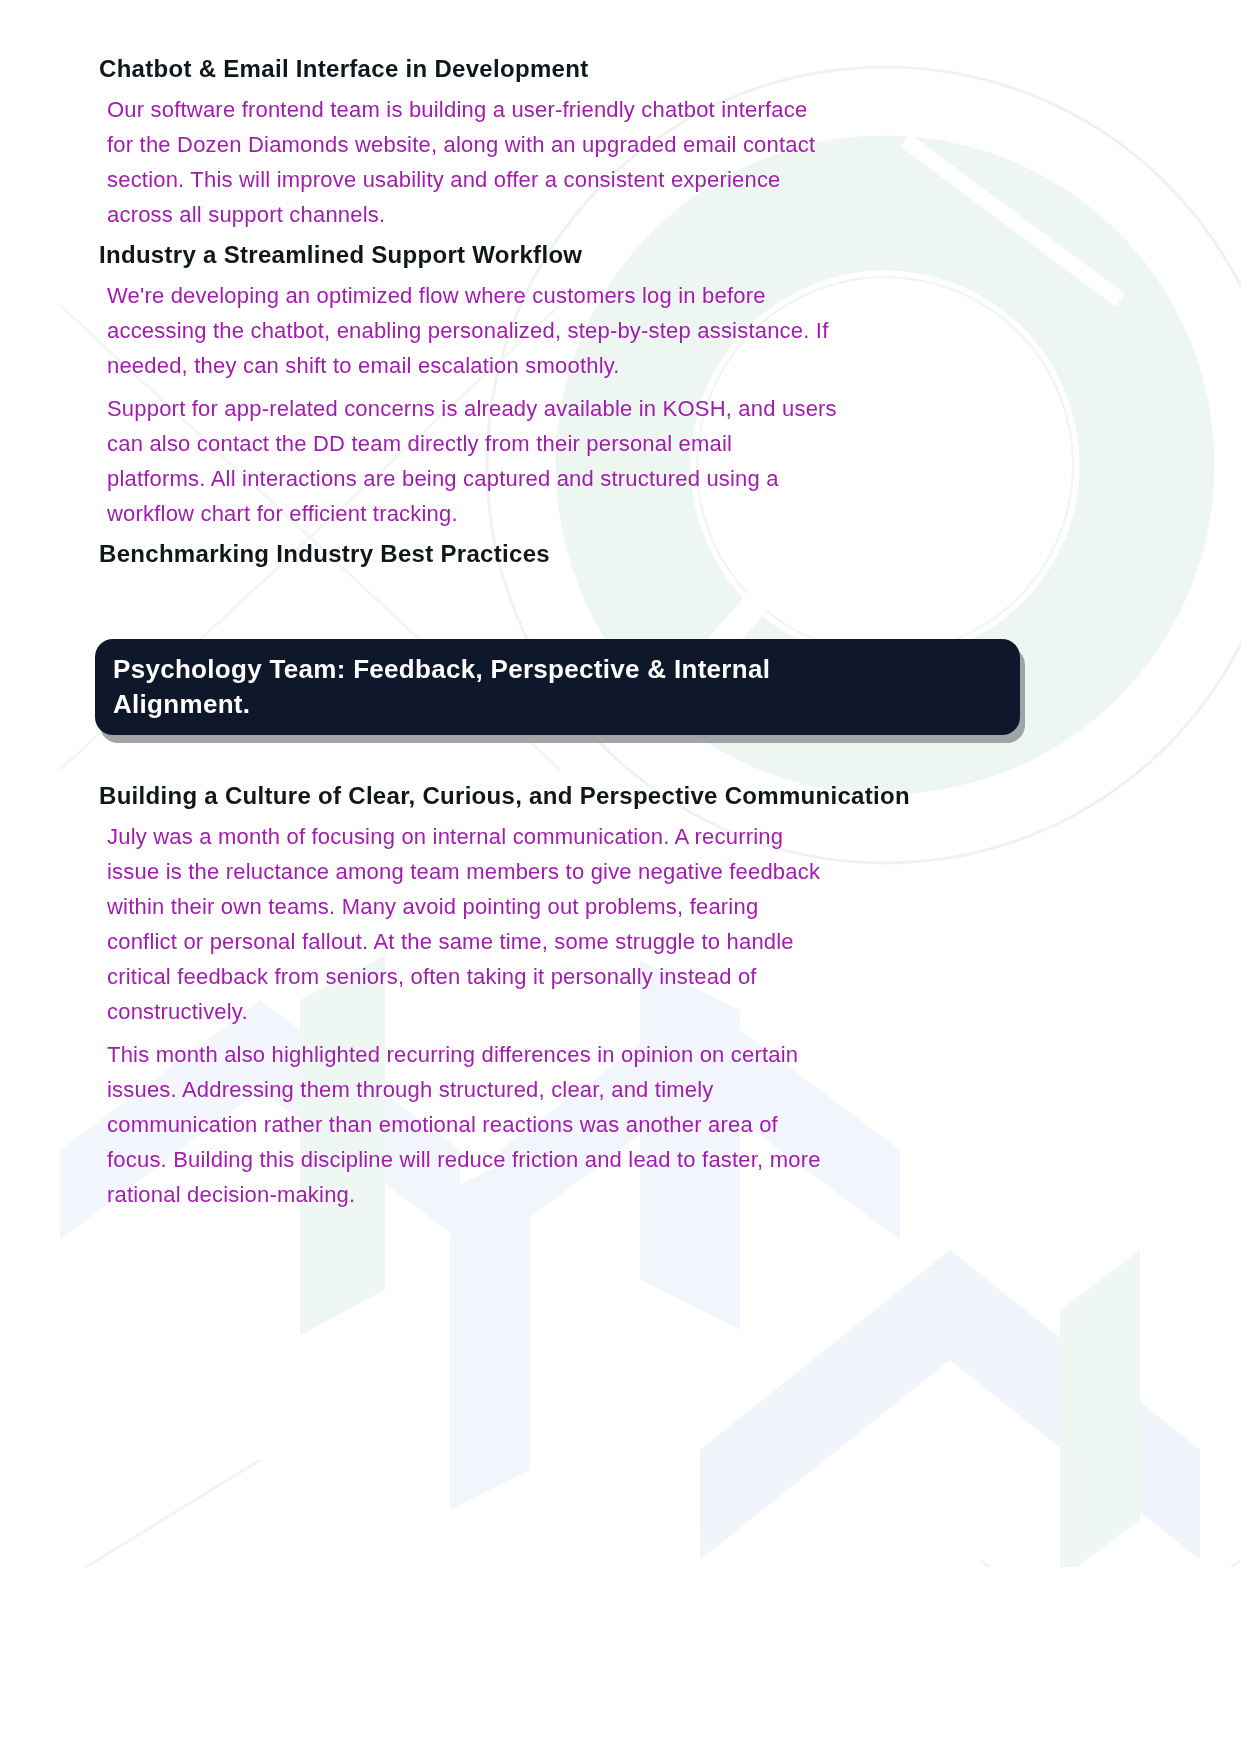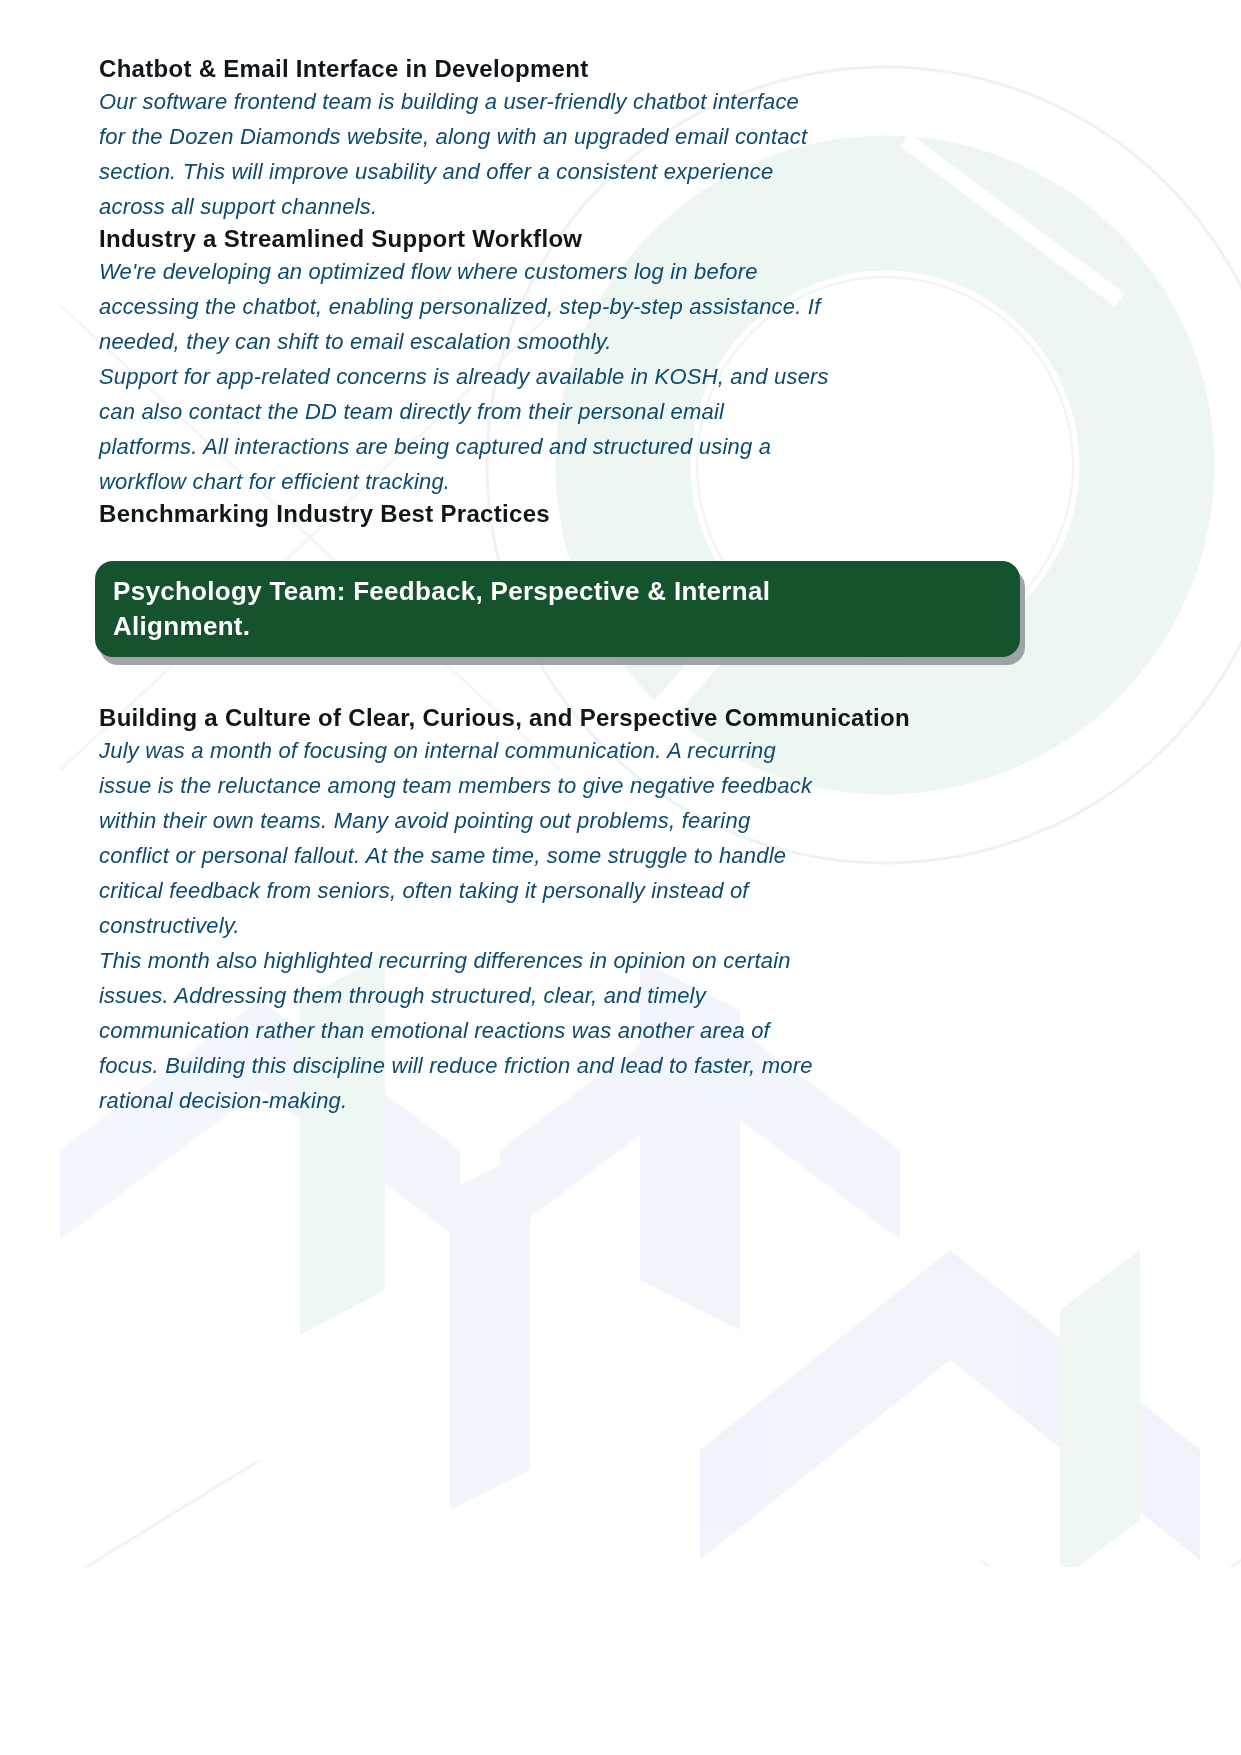--- a/index.html
+++ b/index.html
@@ -17,8 +17,8 @@
     color:#10171b;letter-spacing:.3px;white-space:nowrap;
   }
   p.body-par{
-    margin:0;width:920px;font-size:22px;line-height:35px;
-    color:#0c4a6e;letter-spacing:.2px;white-space:pre-line;font-style:italic;
+    margin:8px;width:920px;font-size:22px;line-height:35px;
+    color:#a21caf;letter-spacing:.2px;white-space:pre-line;
   }
   
   .mb32{margin-bottom:32px}.mb34{margin-bottom:34px}.mb30{margin-bottom:30px}

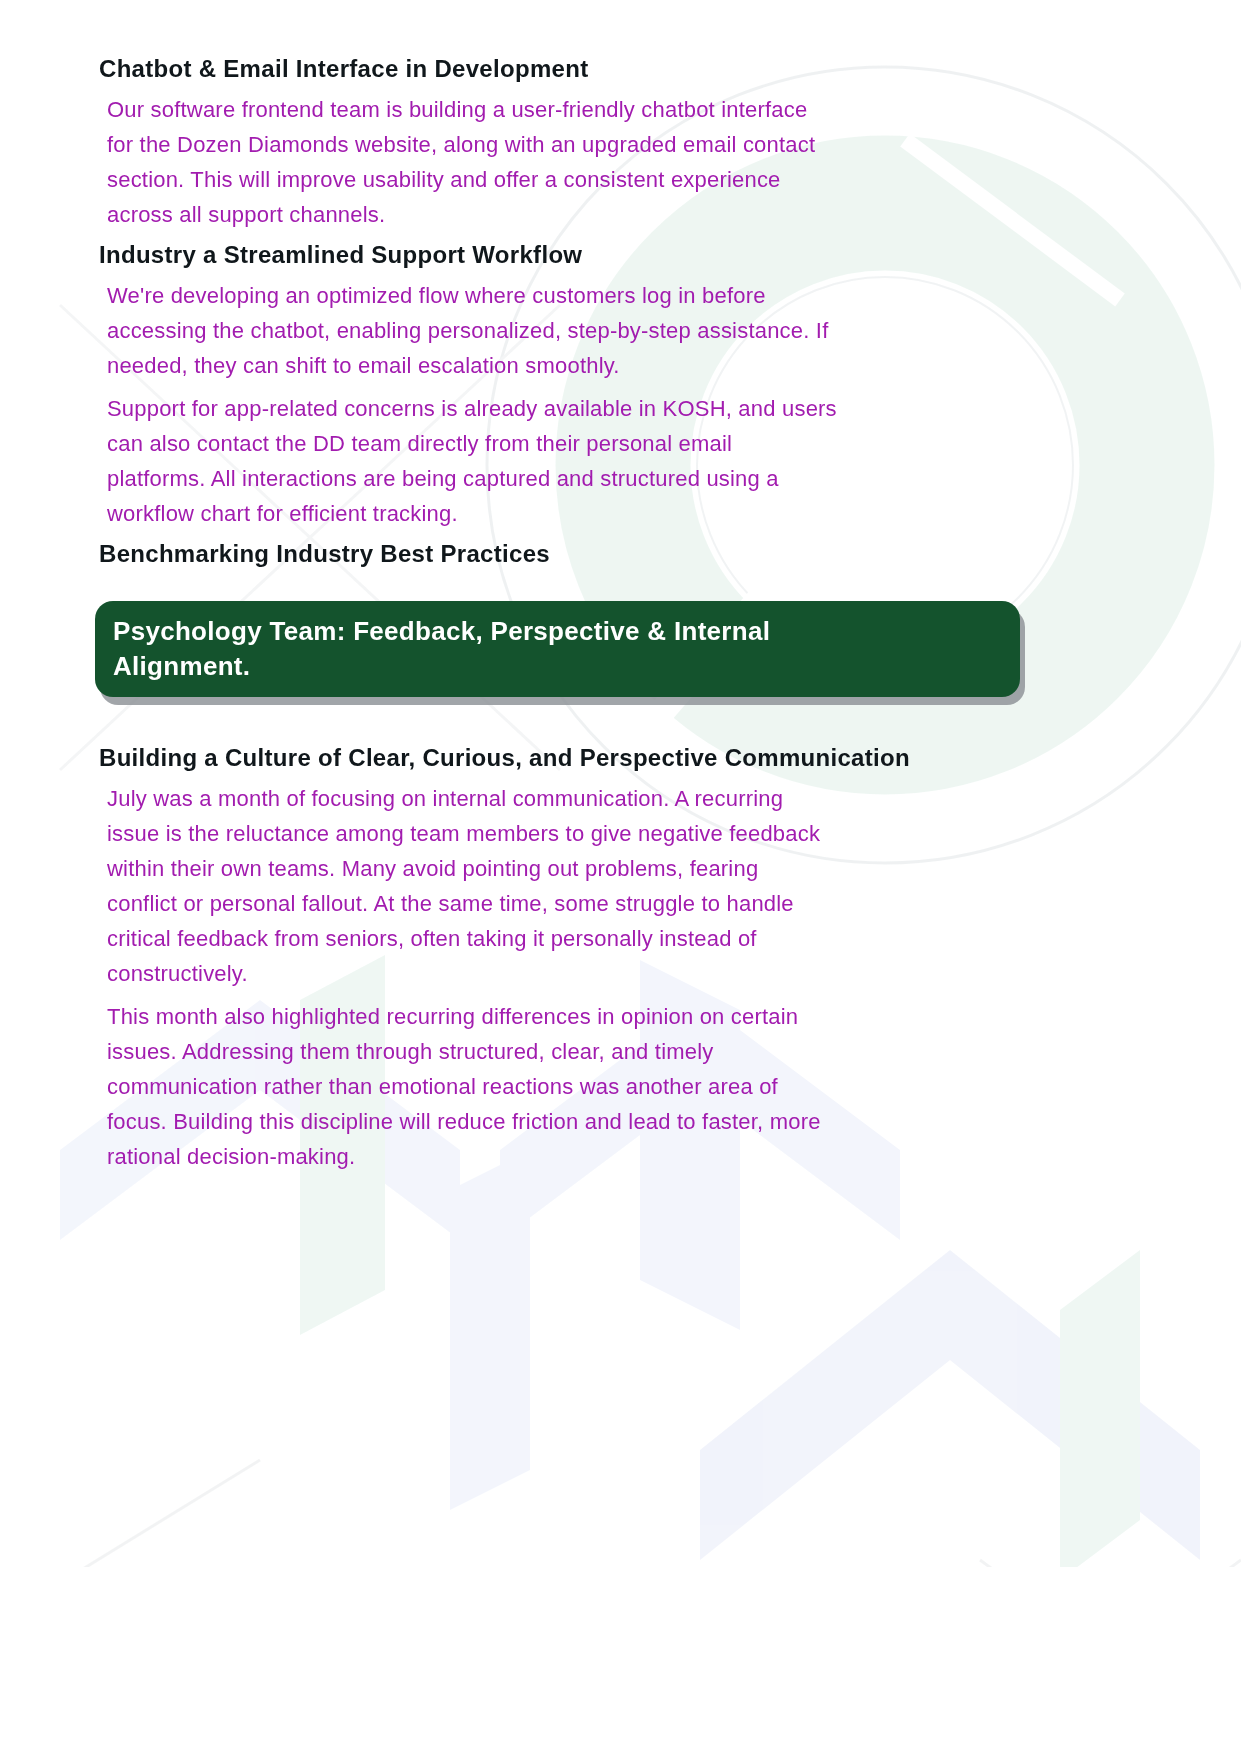--- a/index.html
+++ b/index.html
@@ -24,9 +24,9 @@
   .mb32{margin-bottom:32px}.mb34{margin-bottom:34px}.mb30{margin-bottom:30px}
   .mb40{margin-bottom:40px}.mb42{margin-bottom:42px}.mb36{margin-bottom:36px}.mb0{margin-bottom:0}
   .banner{
-    margin:32px 0 46px -4px;
+    margin:70px 0 46px -4px;
     width:925px;box-sizing:border-box;
-    background:#14532d;color:#ffffff;
+    background:#0f172a;color:#ffffff;
     border-radius:18px;
     padding:13px 24px 13px 18px;
     box-shadow:5px 8px 0 rgba(138,143,148,.8);

